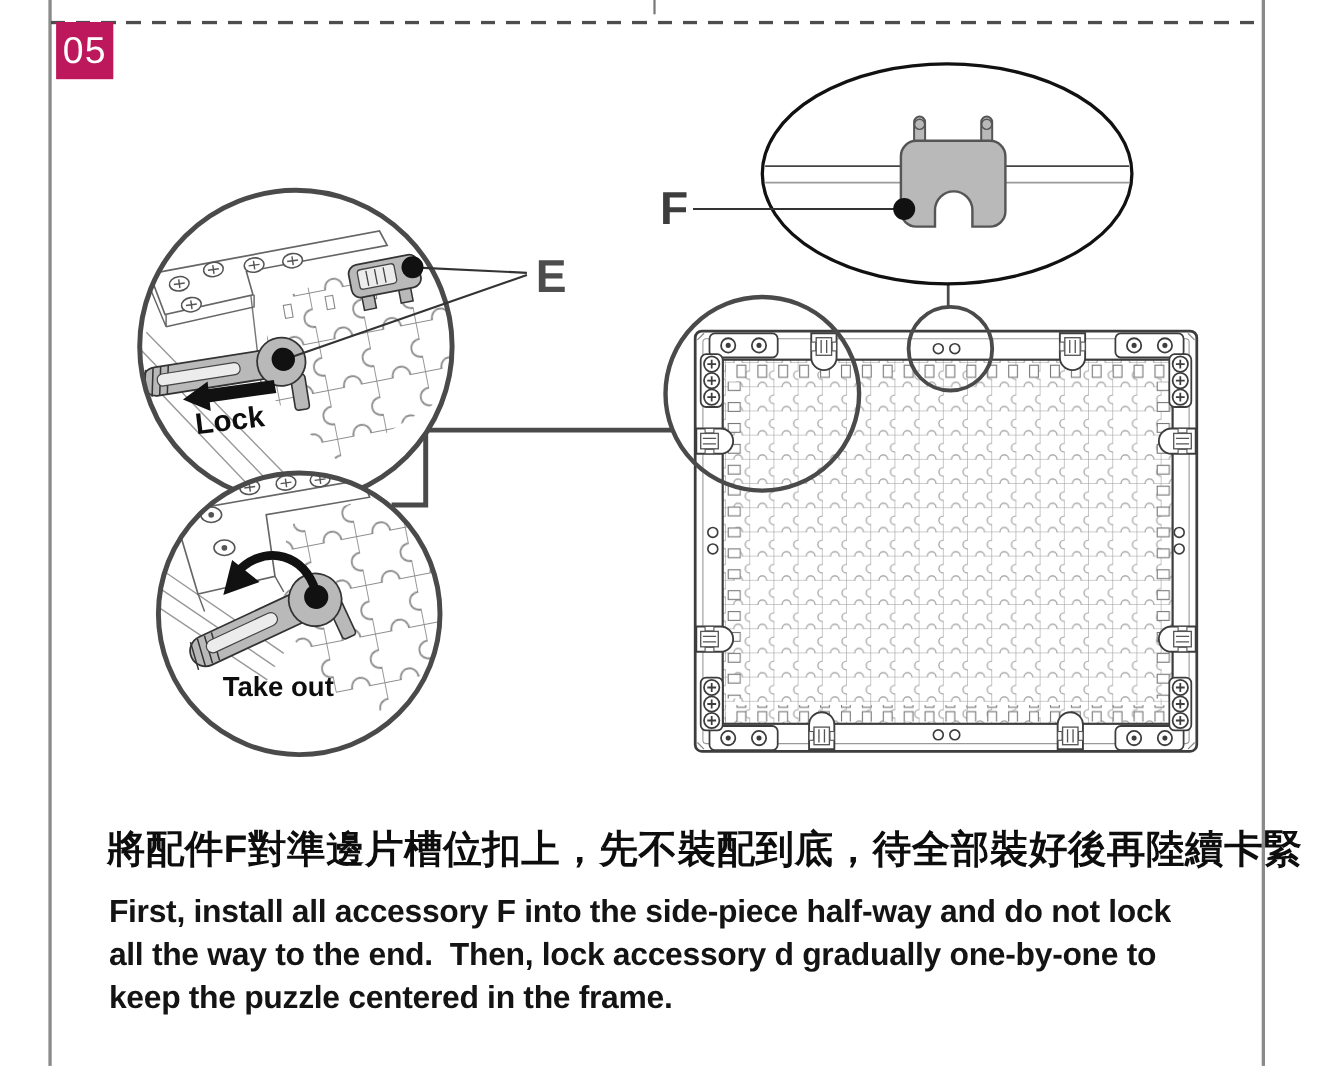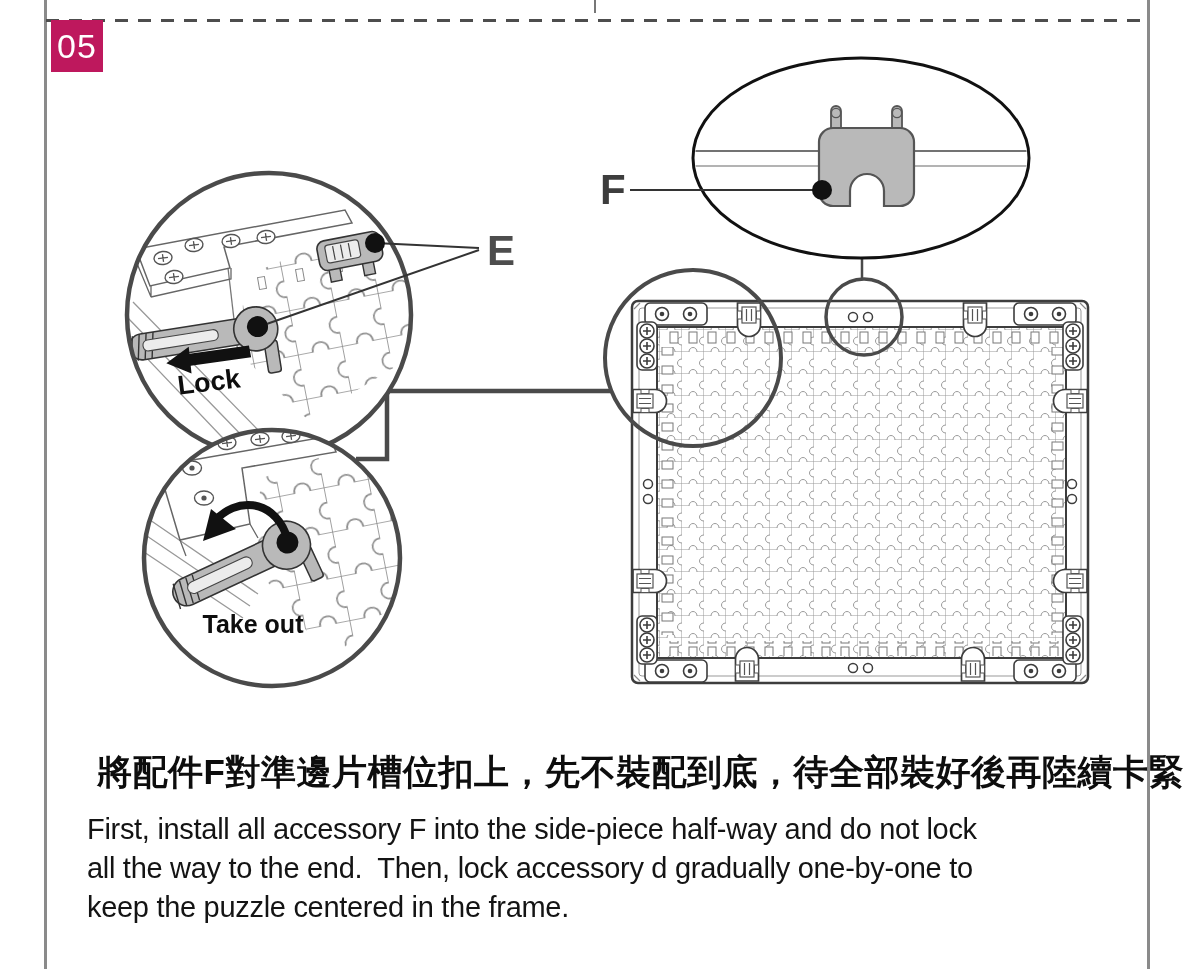--- a/index.html
+++ b/index.html
@@ -17,8 +17,8 @@
   .diagram{position:absolute;left:0;top:0;}
   .zh{position:absolute;left:97px;top:749px;font-size:35px;font-weight:700;
       letter-spacing:0.5px;white-space:pre;color:#0d0d0d;}
-  .en{position:absolute;left:87px;top:810px;font-size:29px;line-height:39px;
-      letter-spacing:-0.3px;white-space:pre;color:#141414;}
+  .en{position:absolute;left:99px;top:810px;font-size:29px;line-height:39px;
+      letter-spacing:-0.3px;white-space:pre;color:#141414;font-weight:bold;}
   svg text{font-family:"Liberation Sans",sans-serif;}
 </style>
 </head>

